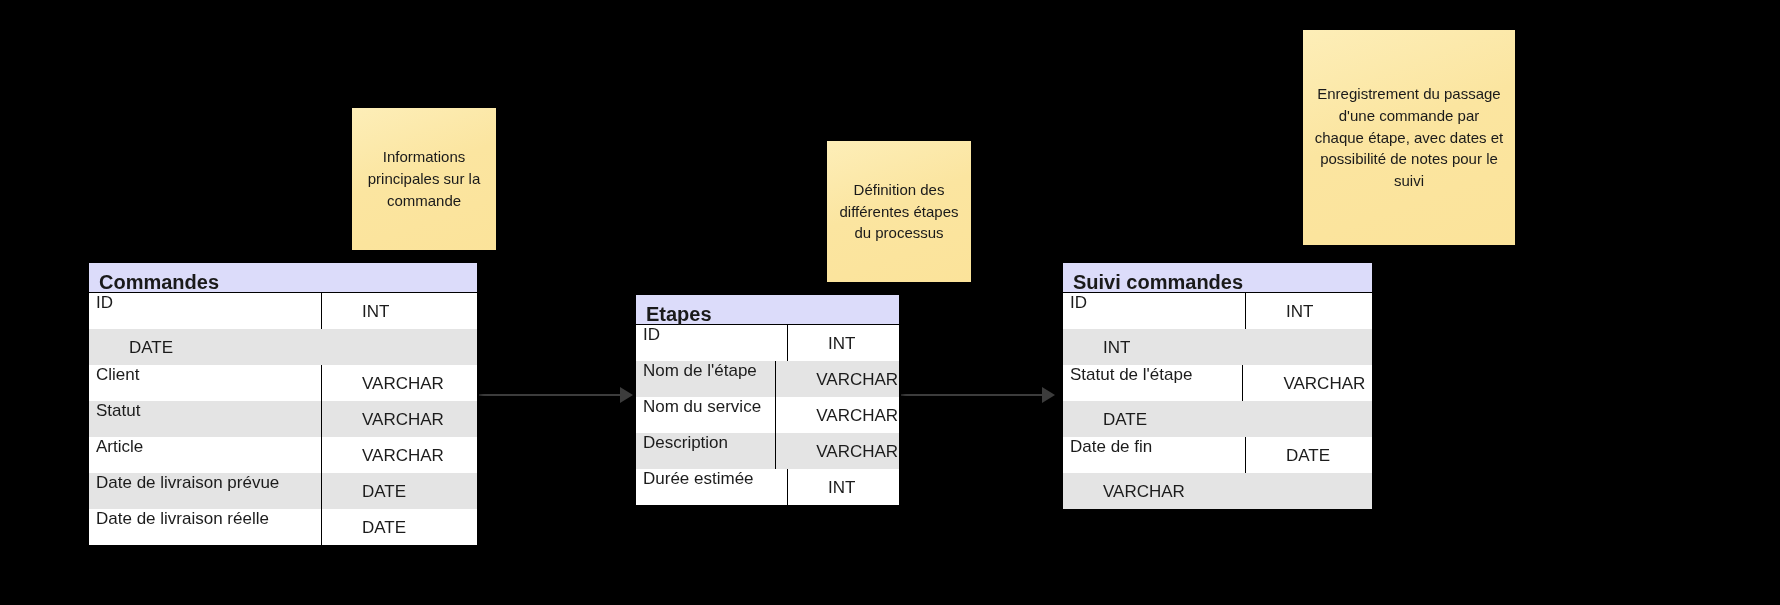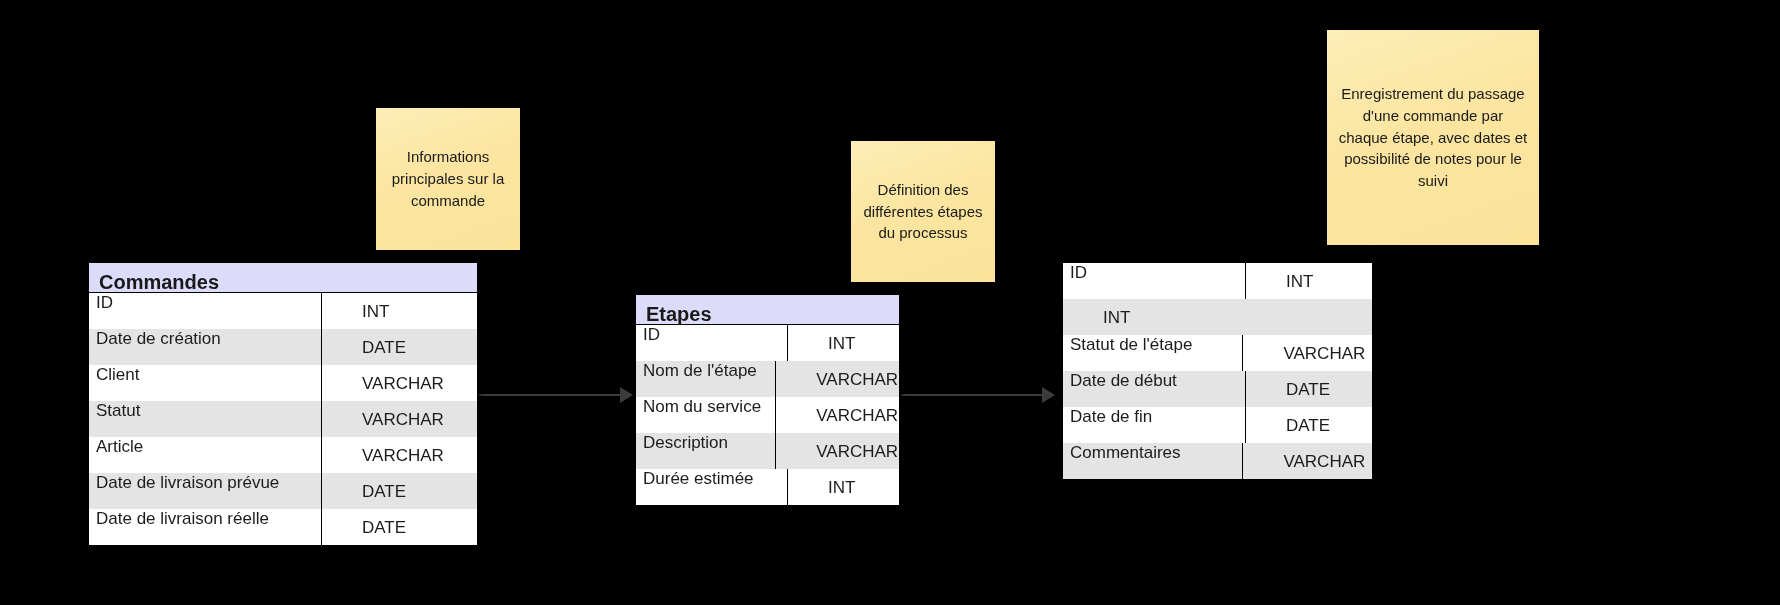--- a/index.html
+++ b/index.html
@@ -92,7 +92,6 @@
     justify-content: flex-end;
     padding: 8px 10px;
     background-image: linear-gradient(160deg, #fdeeb8 0%, #fbe5a0 45%, #fbe39a 100%);
-    margin-left: 24px;
   }
   #note-commandes { left: 352px;  top: 108px; width: 144px; height: 142px; }
   #note-etapes    { left: 827px;  top: 141px; width: 144px; height: 141px; }

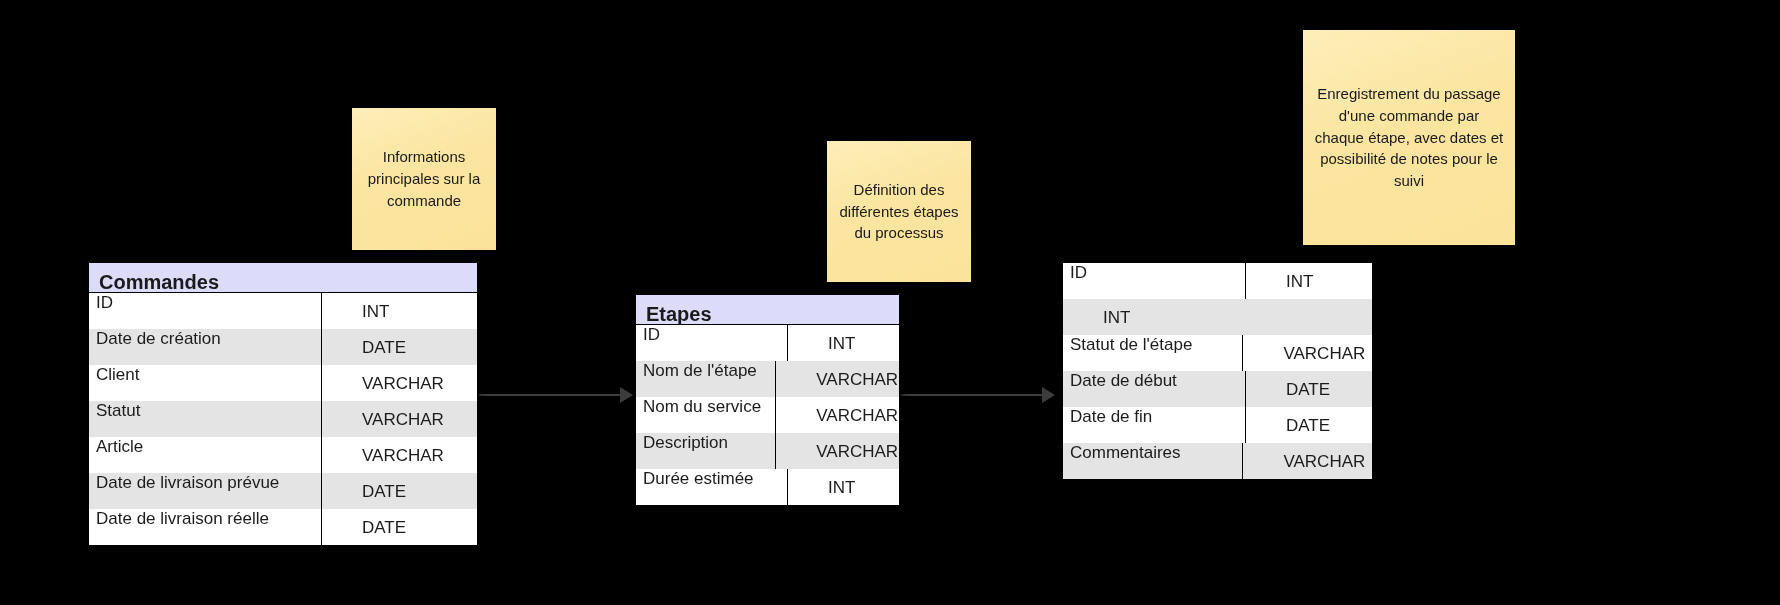--- a/index.html
+++ b/index.html
@@ -183,6 +183,7 @@
   </div>
 
   <div class="entity" id="ent-suivi">
+    <div class="entity-title">Suivi commandes</div>
     <div class="attr-row odd">
       <div class="attr-name">ID</div>
       <div class="attr-type">INT</div>

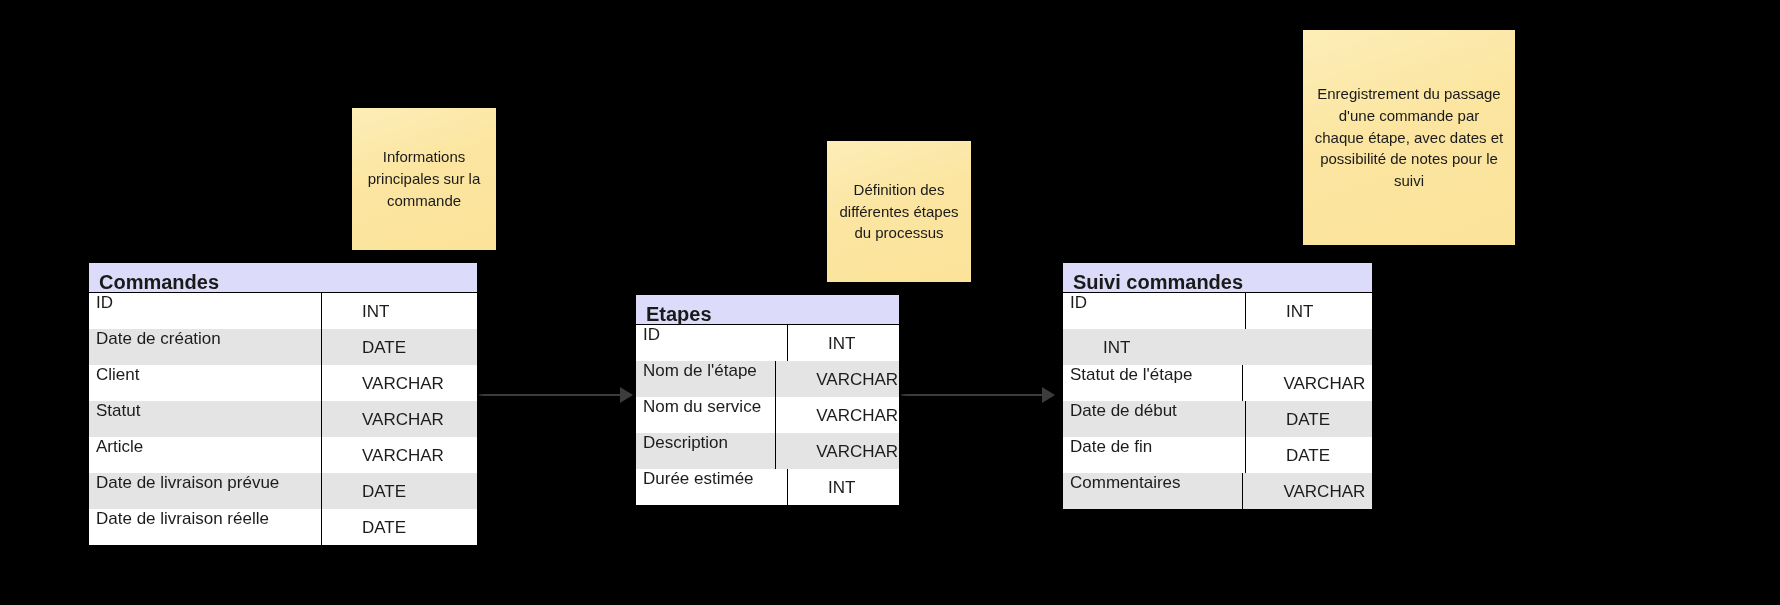--- a/index.html
+++ b/index.html
@@ -133,7 +133,6 @@
       <div class="attr-type">INT</div>
     </div>
     <div class="attr-row even">
-      <div class="attr-name">Date de création</div>
       <div class="attr-type">DATE</div>
     </div>
     <div class="attr-row odd">

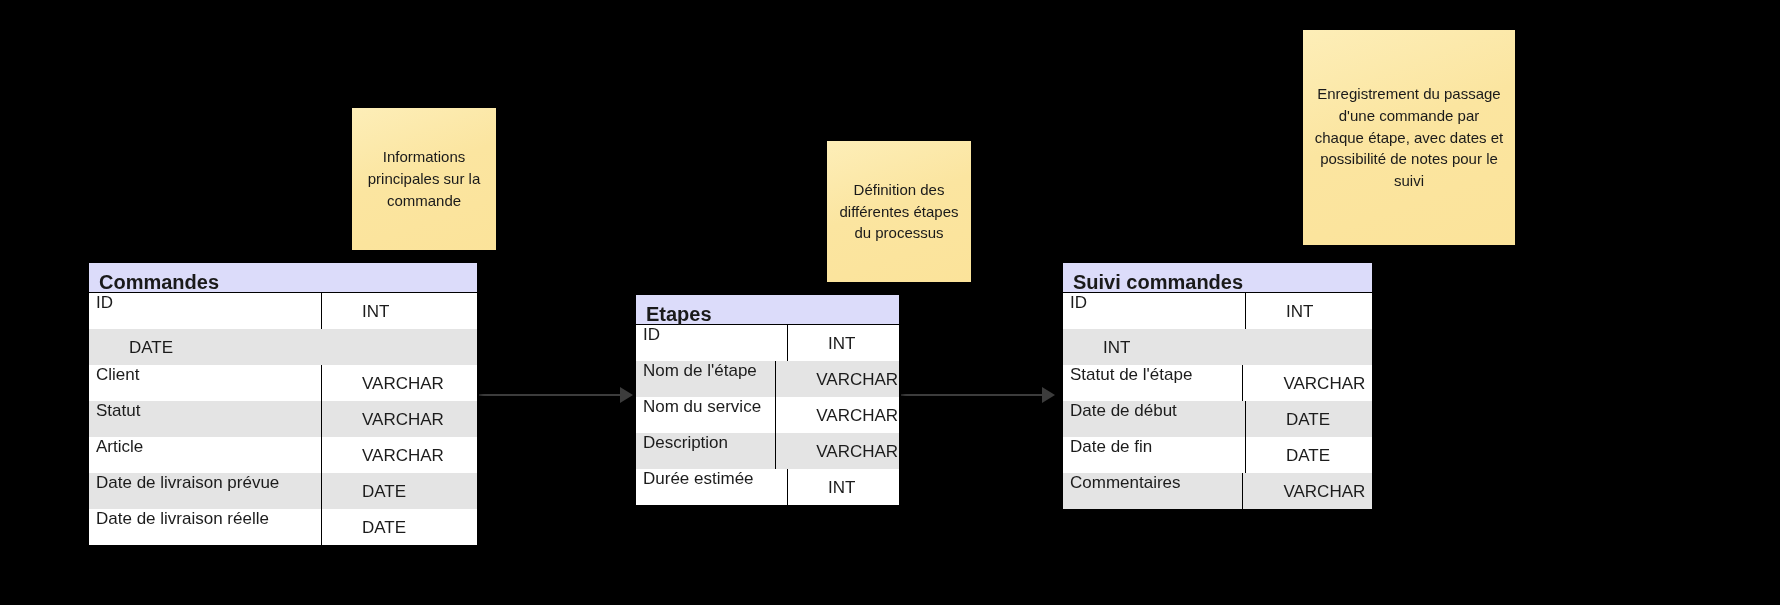--- a/index.html
+++ b/index.html
@@ -195,7 +195,6 @@
       <div class="attr-type">VARCHAR</div>
     </div>
     <div class="attr-row even">
-      <div class="attr-name">Date de début</div>
       <div class="attr-type">DATE</div>
     </div>
     <div class="attr-row odd">

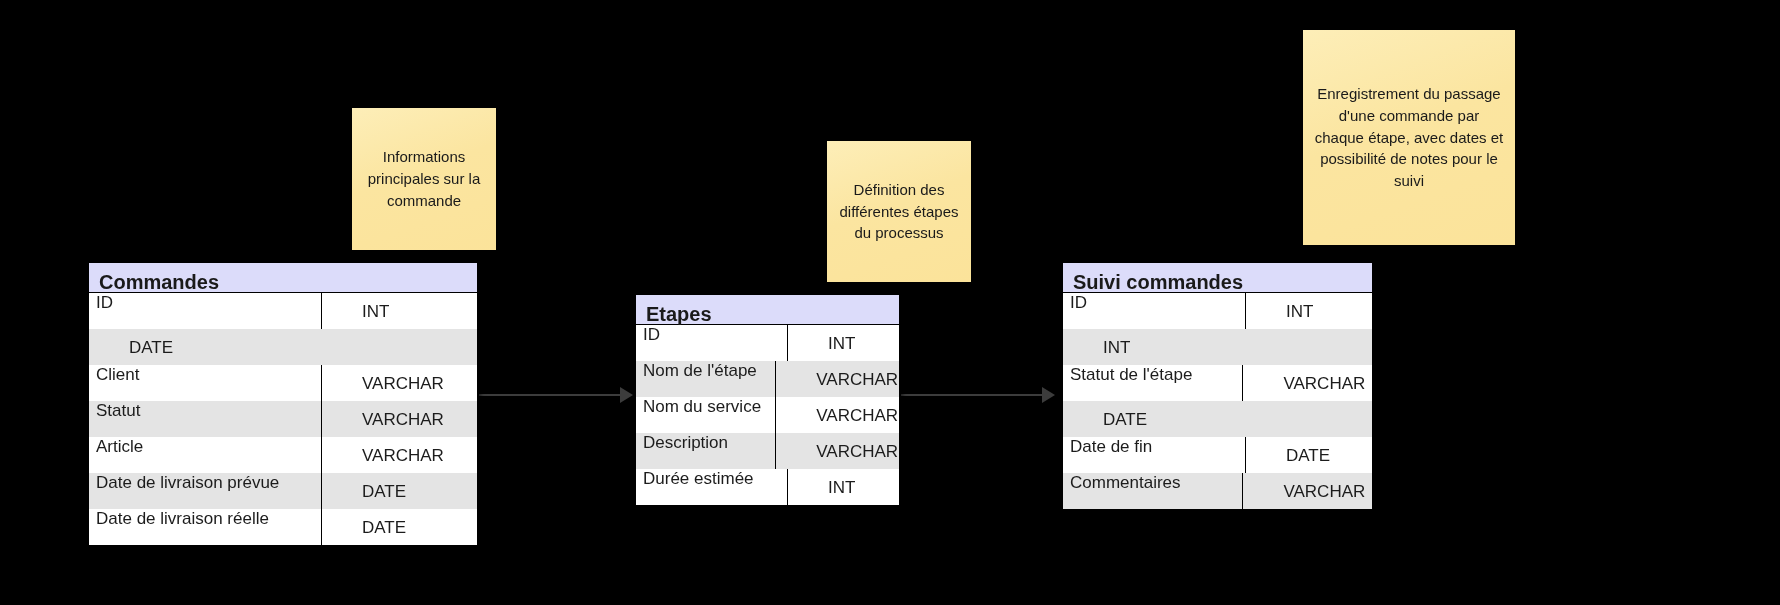--- a/index.html
+++ b/index.html
@@ -202,7 +202,6 @@
       <div class="attr-type">DATE</div>
     </div>
     <div class="attr-row even">
-      <div class="attr-name">Commentaires</div>
       <div class="attr-type">VARCHAR</div>
     </div>
   </div>

